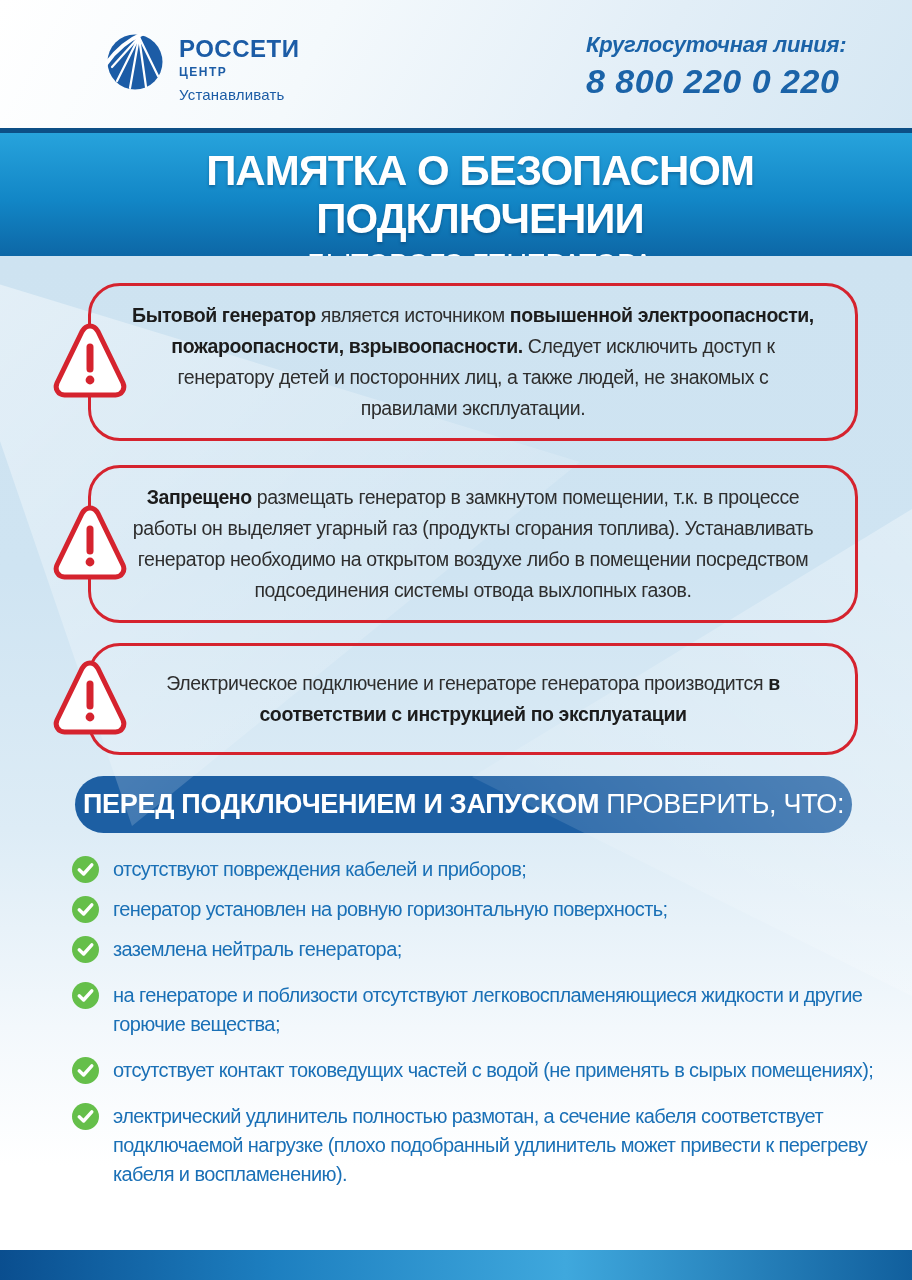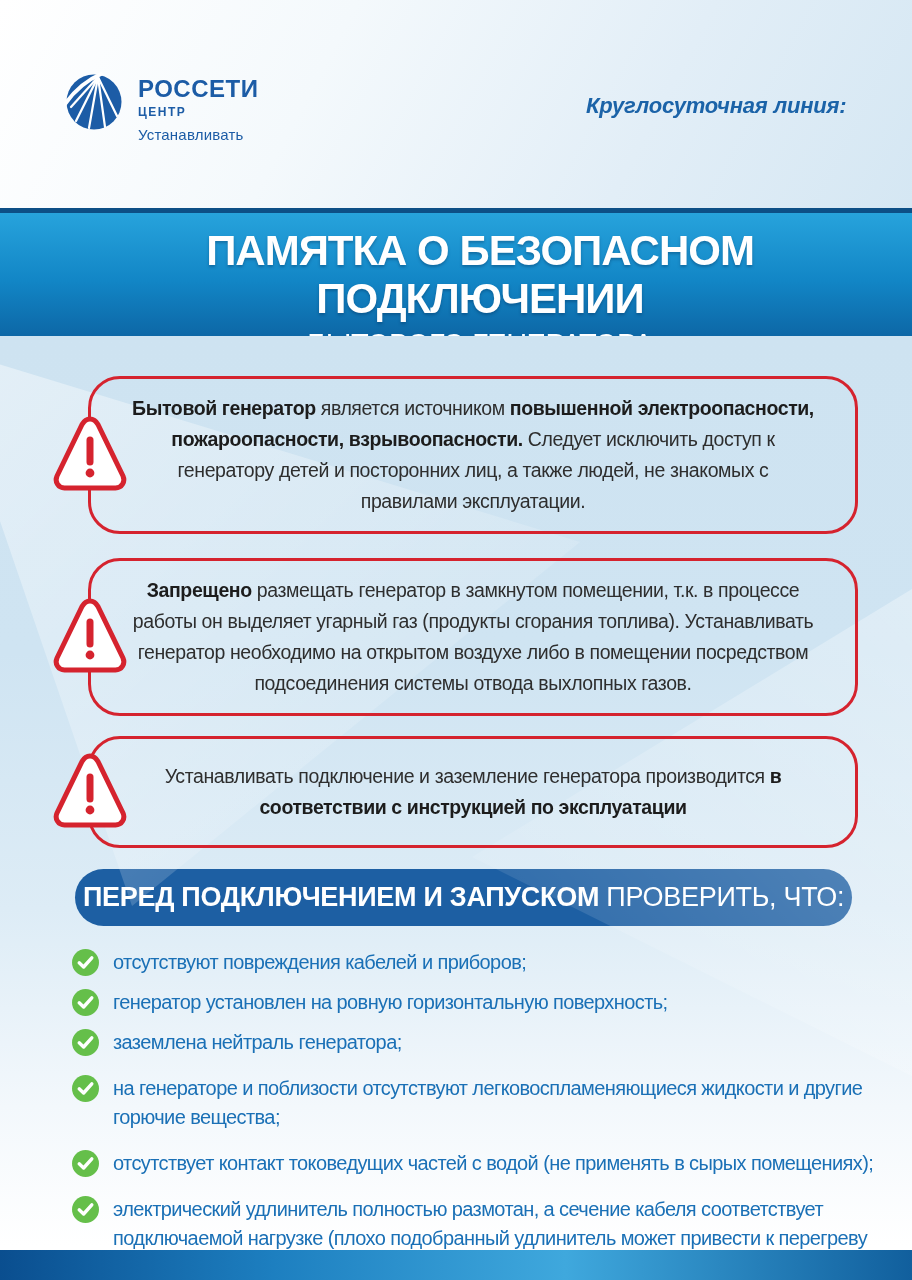--- a/index.html
+++ b/index.html
@@ -9,10 +9,10 @@
 
   
   .header {
-    position:relative; height:208px;
+    position:relative; height:128px;
     background:linear-gradient(118deg,#ffffff 0%,#f4f9fc 35%,#e2eef7 70%,#d5e7f3 100%);
     display:flex; align-items:center; justify-content:space-between;
-    padding:0 58px 0 64px;
+    padding:0 58px 0 105px;
   }
   .logo { display:flex; align-items:center; }
   .logo-emblem { width:60px; height:60px; margin-top:-6px; }

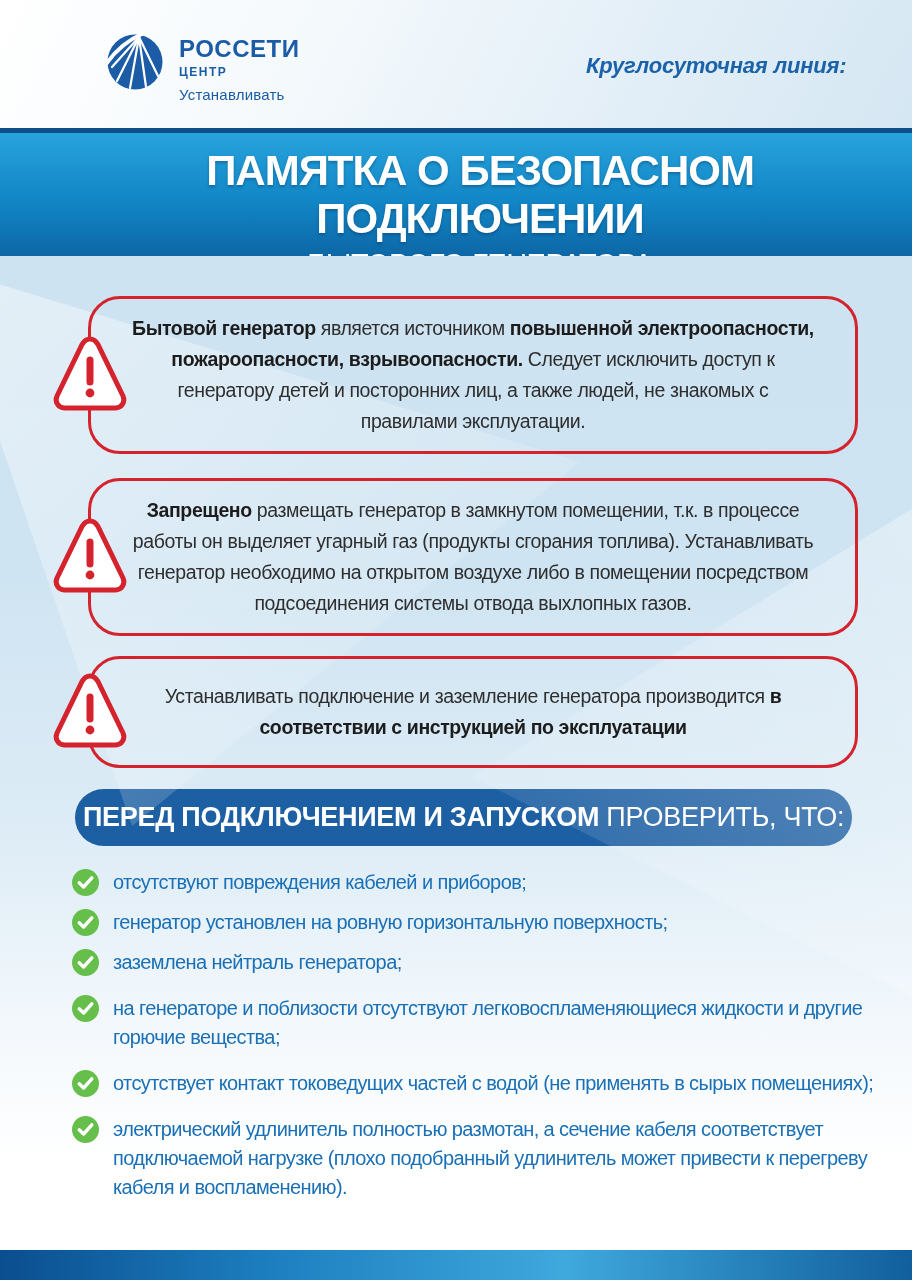--- a/index.html
+++ b/index.html
@@ -130,6 +130,7 @@
     </div>
     <div class="hotline">
       <div class="hotline-label">Круглосуточная линия:</div>
+      <div class="hotline-number">8 800 220 0 220</div>
     </div>
   </header>
 

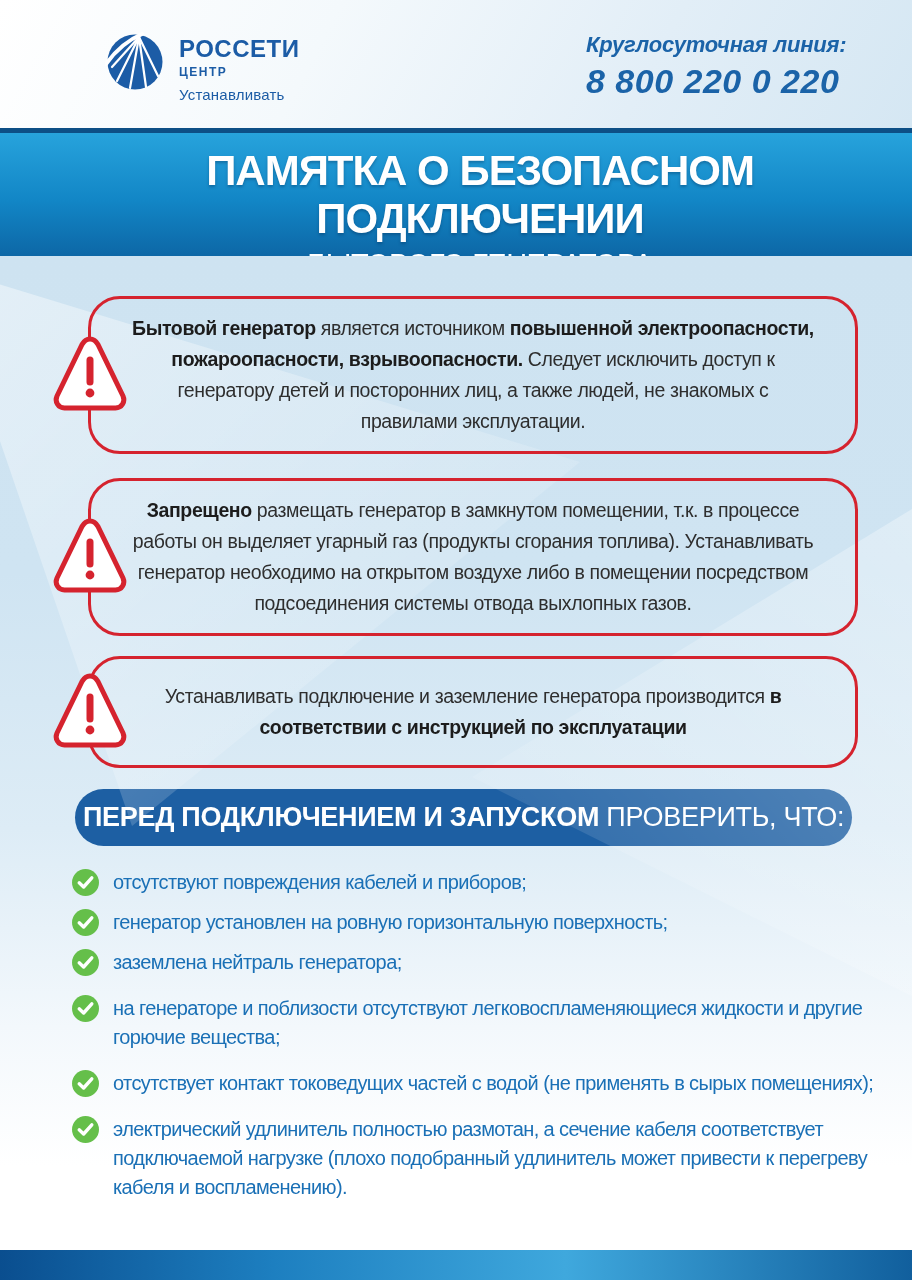--- a/index.html
+++ b/index.html
@@ -37,7 +37,7 @@
 
   
   .content {
-    position:relative; height:989px; padding-top:40px;
+    position:relative; height:989px; padding-top:27px;
     background:linear-gradient(180deg,#cee3f1 0%,#cfe4f2 32%,#ddecf6 58%,#f3f8fc 78%,#ffffff 92%);
     overflow:hidden;
   }

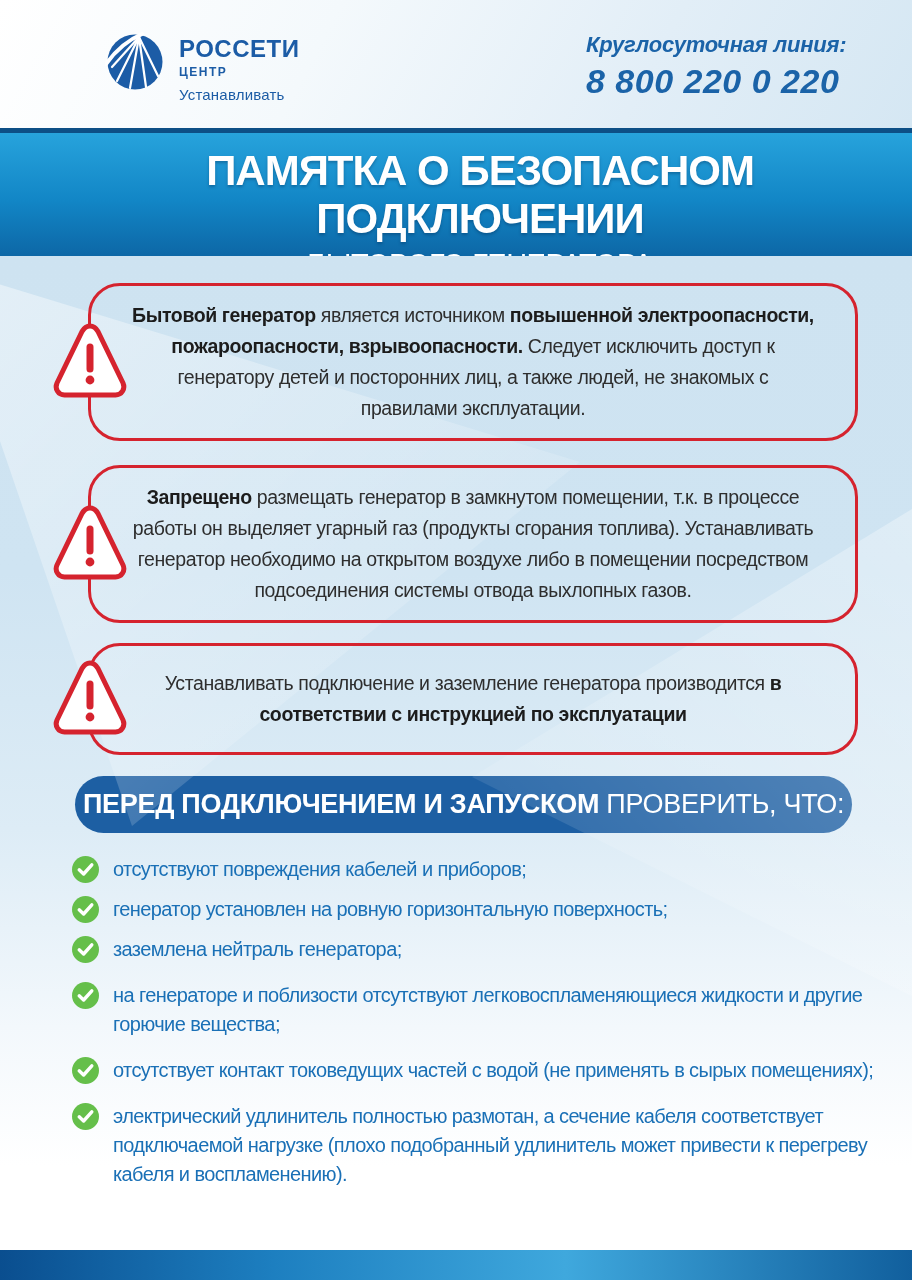--- a/index.html
+++ b/index.html
@@ -161,7 +161,7 @@
       <svg class="warn-icon" viewBox="0 0 78 86">
           <use href="#warn-tri"></use>
         </svg>
-      <p><span>Устанавливать подключение и заземление генератора производится </span><b>в соответствии с инструкцией по эксплуатации</b></p>
+      <p><span>Электрическое подключение и генераторе генератора производится </span><b>в соответствии с инструкцией по эксплуатации</b></p>
     </section>
 
     <div class="pill"><b>ПЕРЕД ПОДКЛЮЧЕНИЕМ И ЗАПУСКОМ </b><span>ПРОВЕРИТЬ, ЧТО:</span></div>

